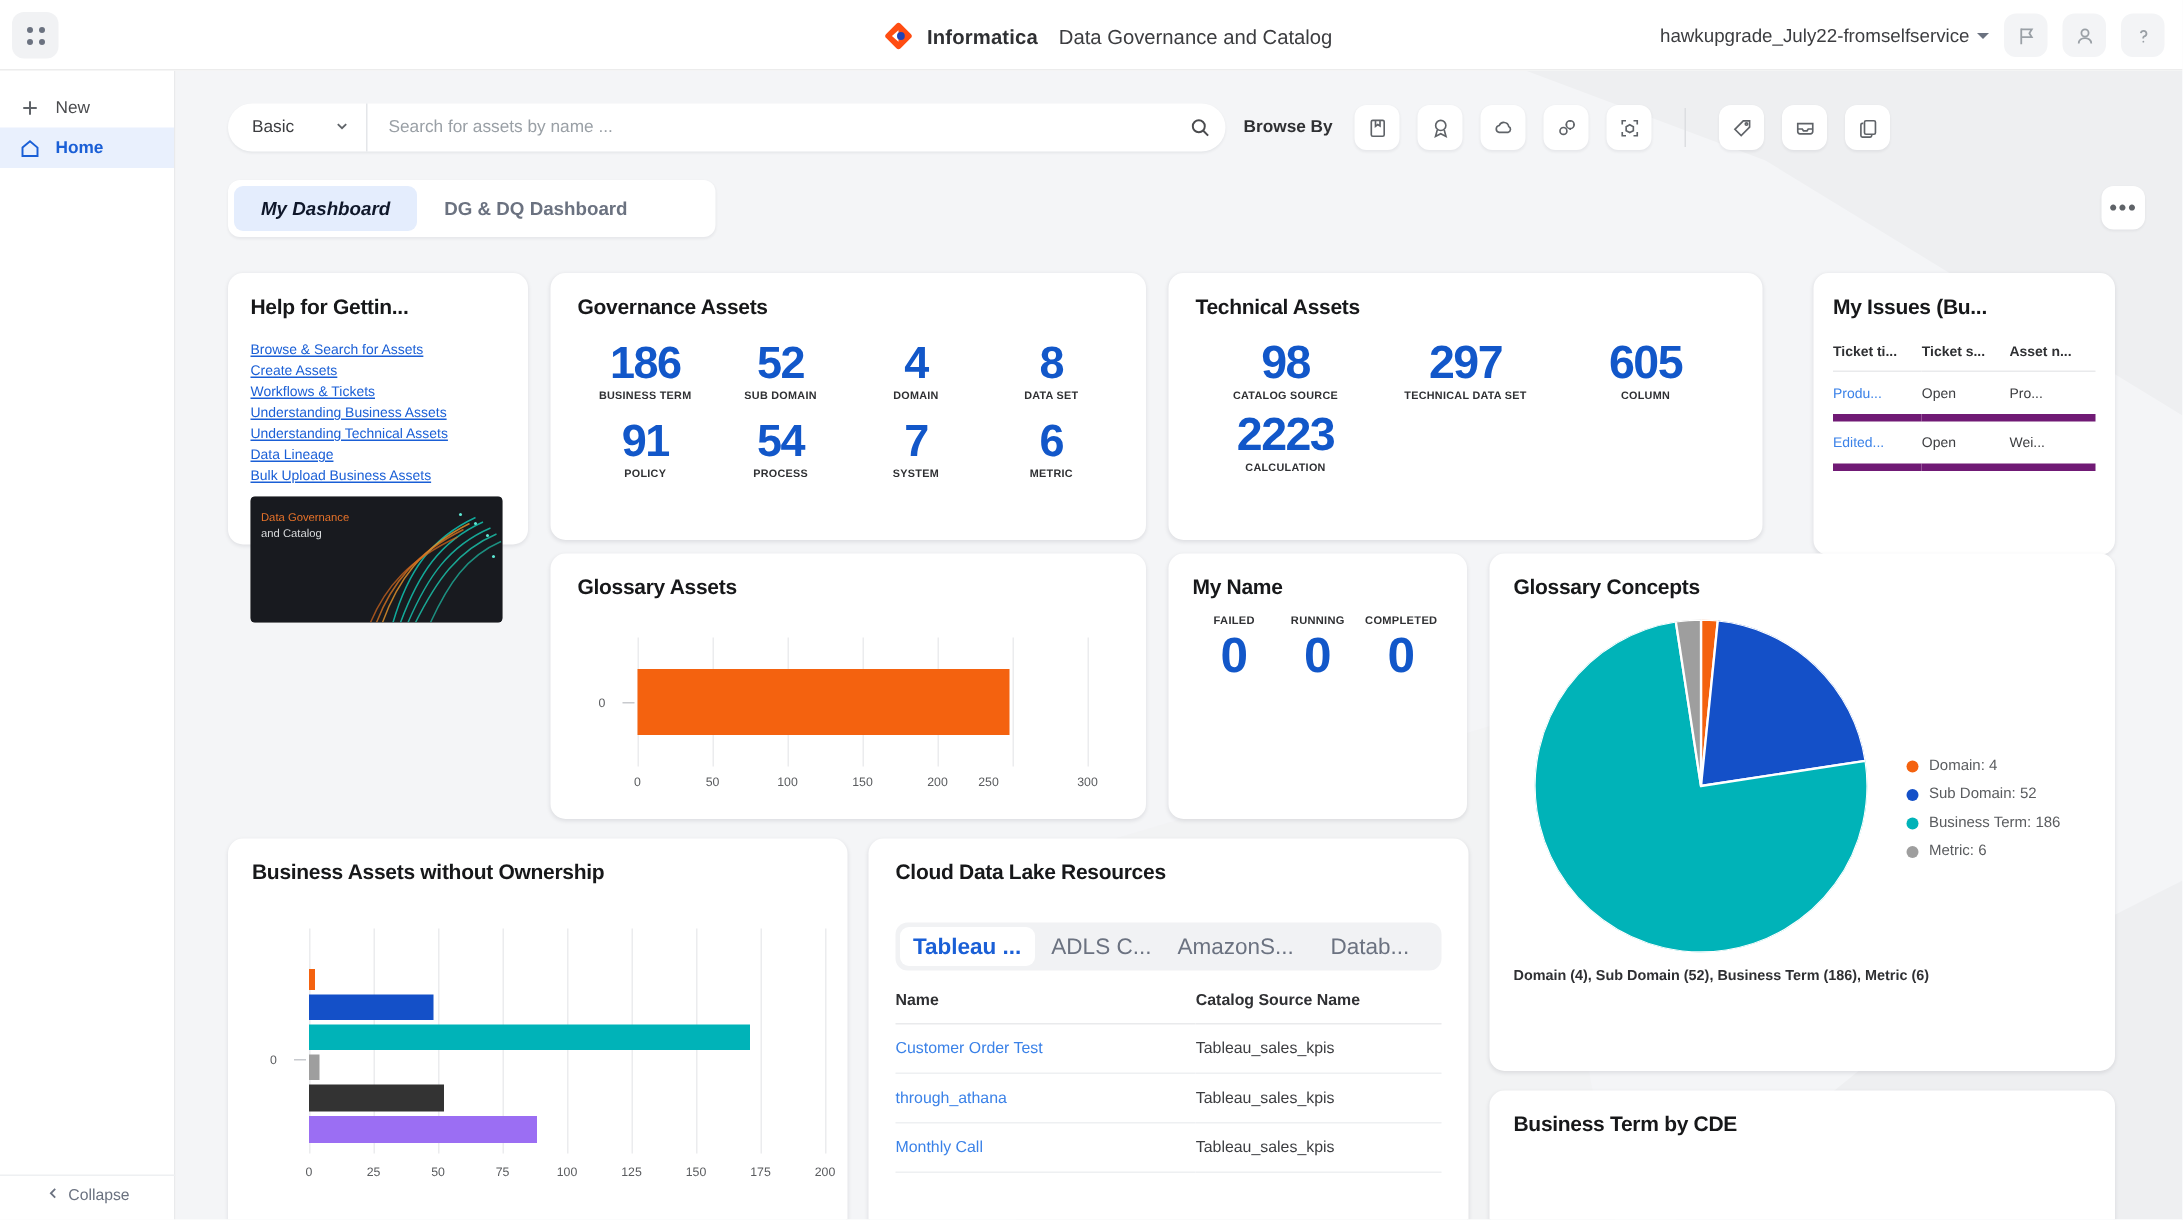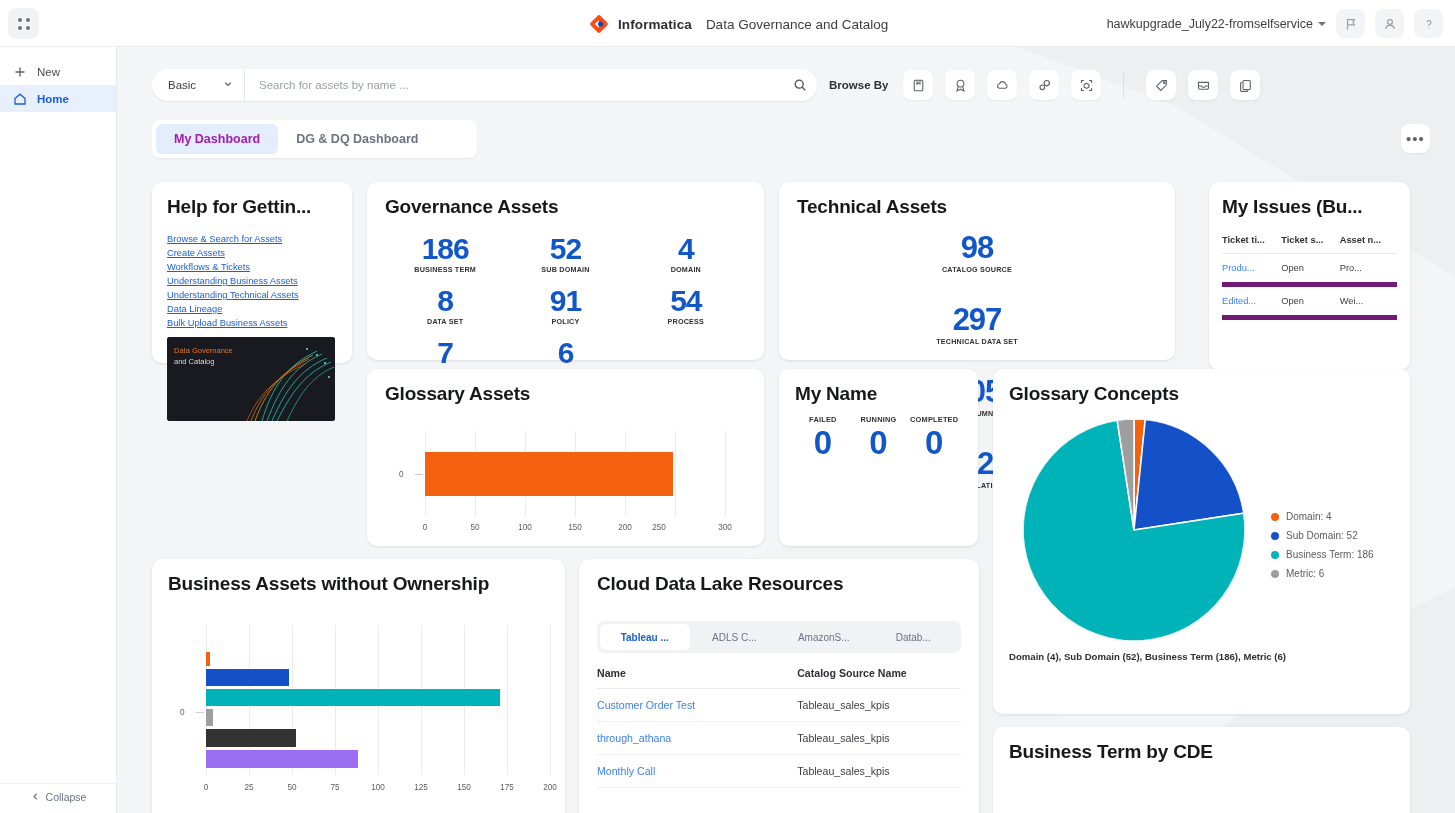--- a/index.html
+++ b/index.html
@@ -108,7 +108,7 @@
     height: 30px; border-radius: 6px; display: flex; align-items: center; justify-content: center;
     font-size: 12.5px; font-weight: 700; color: #6b7280; padding: 0 18px; cursor: pointer;
   }
-  .tab.active { background: #e4edfd; color: #a21caf; }
+  .tab.active { background: #e4edfd; color: #0f172a; font-style: italic; }
   .more-btn {
     position: absolute; right: 25px; top: 77px; width: 29px; height: 29px; border-radius: 8px;
     background: #fff; display: flex; align-items: center; justify-content: center;

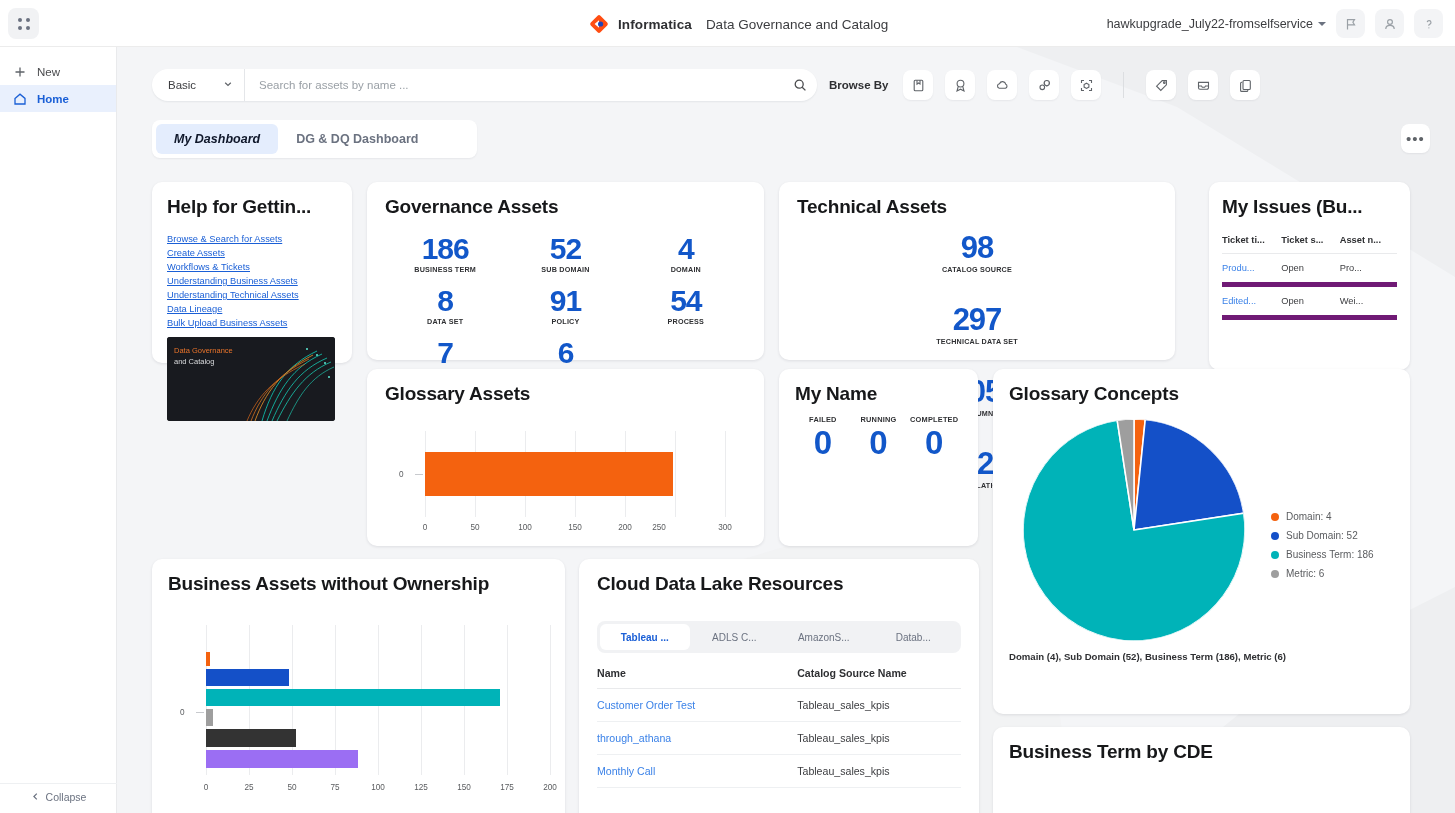--- a/index.html
+++ b/index.html
@@ -122,7 +122,7 @@
     box-shadow: 0 1px 3px rgba(16,24,40,.10);
   }
   .card h3 {
-    font-size: 19px; font-weight: 700; color: #17181a; letter-spacing: -.2px;
+    font-size: 14px; font-weight: 700; color: #17181a; letter-spacing: -.2px;
   }
 
   

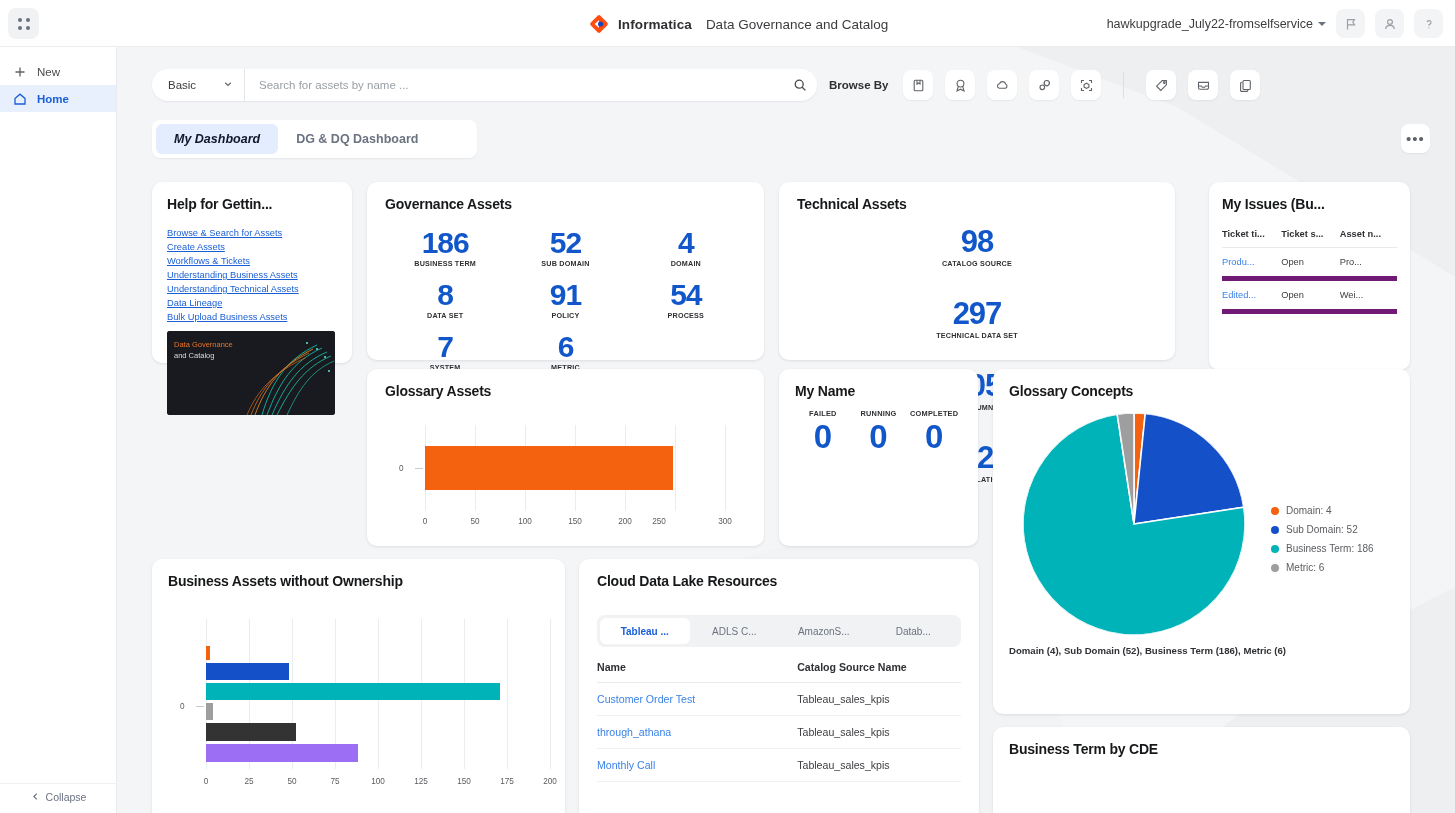--- a/index.html
+++ b/index.html
@@ -140,7 +140,7 @@
 
   
   #card-gov { left: 250px; top: 135px; width: 397px; height: 178px; padding: 14px 18px; }
-  .kpi-grid { display: grid; grid-template-columns: repeat(3, 1fr); row-gap: 10px; margin-top: 14px; }
+  .kpi-grid { display: grid; grid-template-columns: repeat(4, 1fr); row-gap: 10px; margin-top: 14px; }
   .kpi { text-align: center; }
   .kpi .n { font-size: 30px; font-weight: 700; color: #1257c9; line-height: 34px; letter-spacing: -1px; }
   .kpi .l { font-size: 7.2px; font-weight: 700; color: #2f3033; letter-spacing: .2px; margin-top: -1px; }

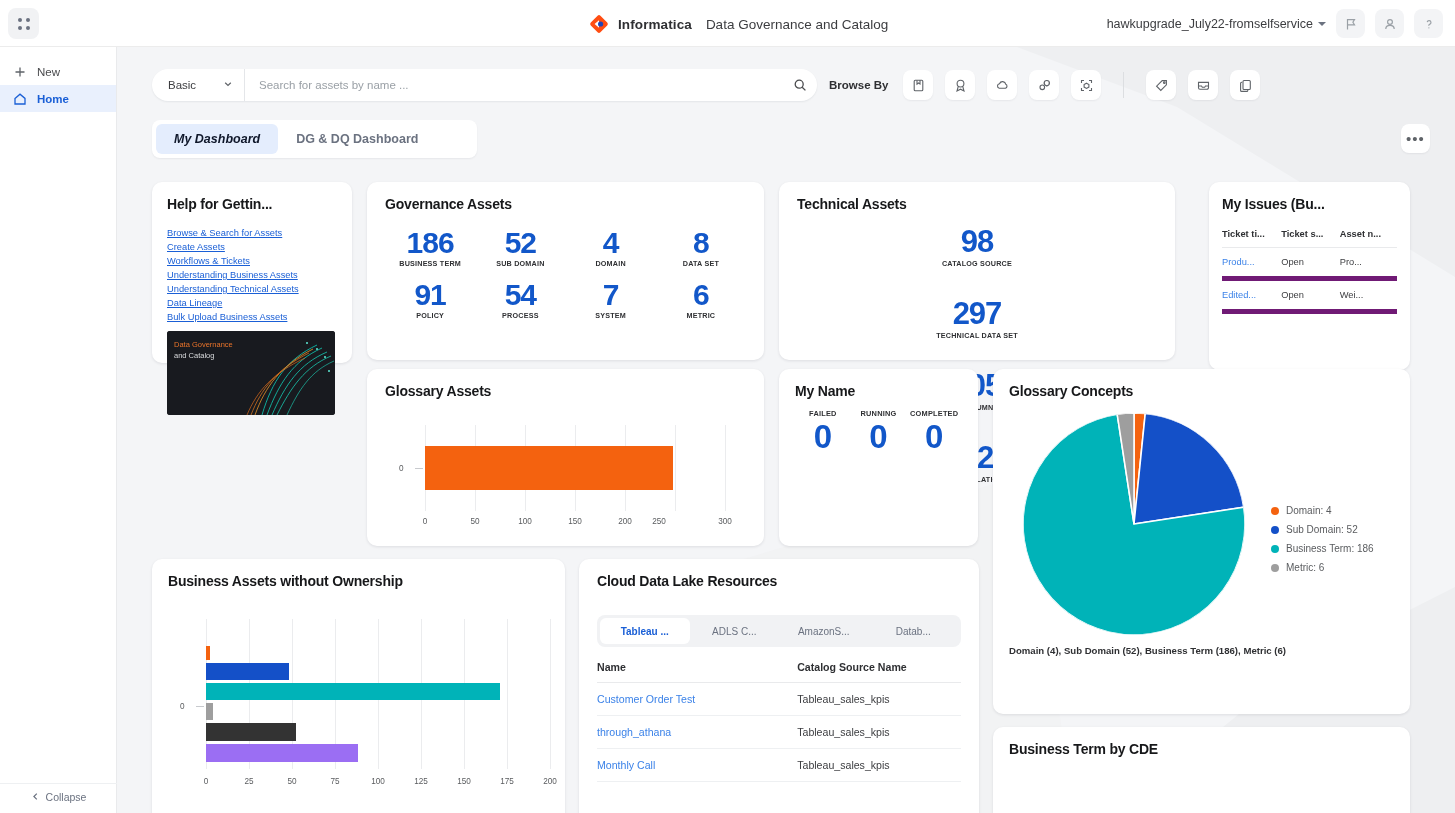--- a/index.html
+++ b/index.html
@@ -147,7 +147,7 @@
 
   
   #card-tech { left: 662px; top: 135px; width: 396px; height: 178px; padding: 14px 18px; }
-  .kpi-grid2 { display: grid; grid-template-columns: repeat(1, 1fr); row-gap: 28px; margin-top: 12px; }
+  .kpi-grid2 { display: grid; grid-template-columns: repeat(3, 1fr); row-gap: 4px; margin-top: 12px; }
   .kpi2 { text-align: center; }
   .kpi2 .n { font-size: 31px; font-weight: 700; color: #1257c9; line-height: 35px; letter-spacing: -1px; }
   .kpi2 .l { font-size: 7.2px; font-weight: 700; color: #2f3033; letter-spacing: .2px; }

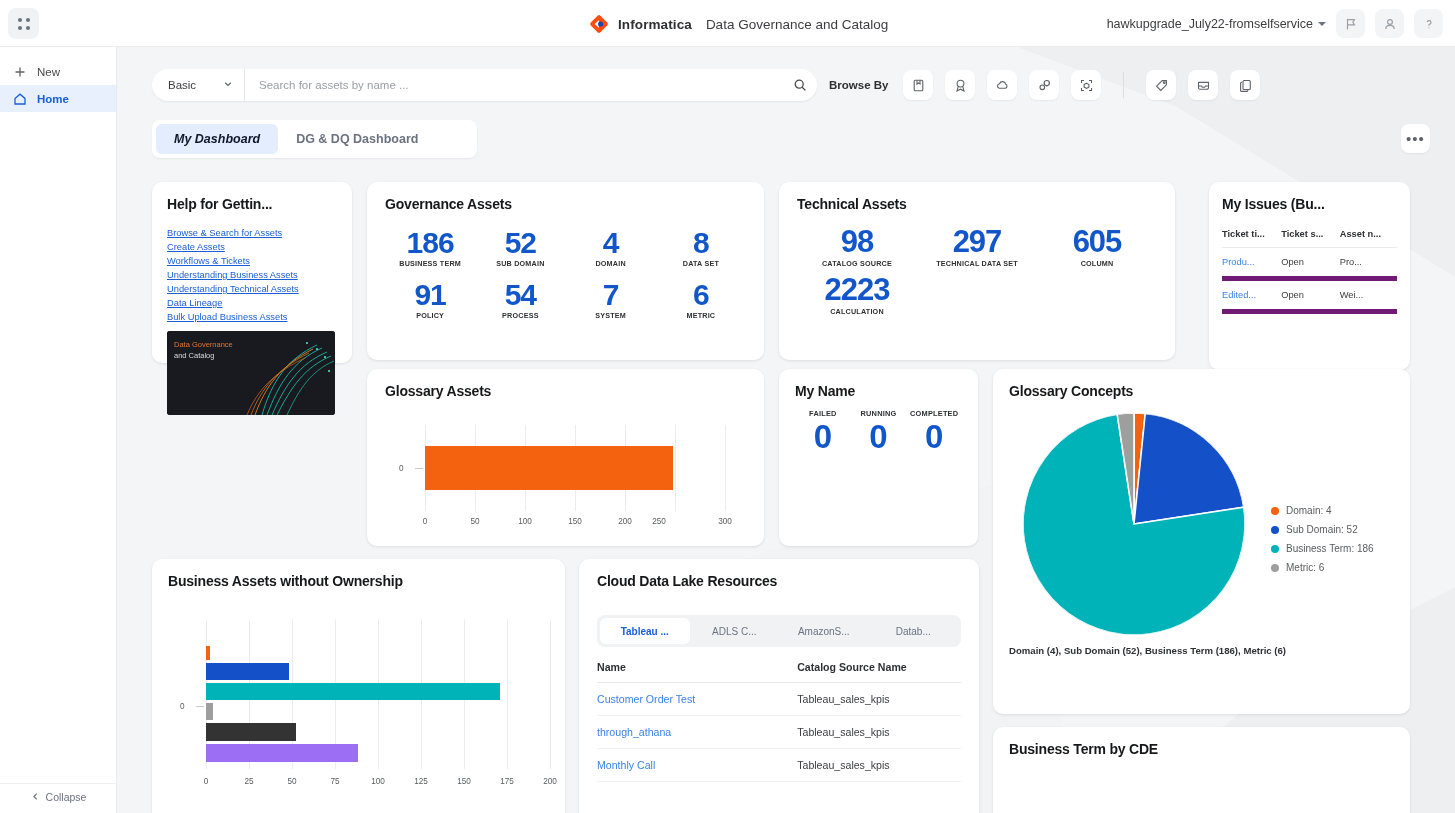--- a/index.html
+++ b/index.html
@@ -197,7 +197,7 @@
   }
   .cdl-tab {
     flex: 1; height: 26px; display: flex; align-items: center; justify-content: center;
-    font-size: 10px; color: #6b7280; border-radius: 6px; cursor: pointer; white-space: nowrap; text-align: right;
+    font-size: 15px; color: #6b7280; border-radius: 6px; cursor: pointer; white-space: nowrap; text-align: right;
   }
   .cdl-tab.active { background: #fff; color: #1a5fd6; font-weight: 700; }
   .cdl-table { width: 100%; margin-top: 14px; border-collapse: collapse; }

